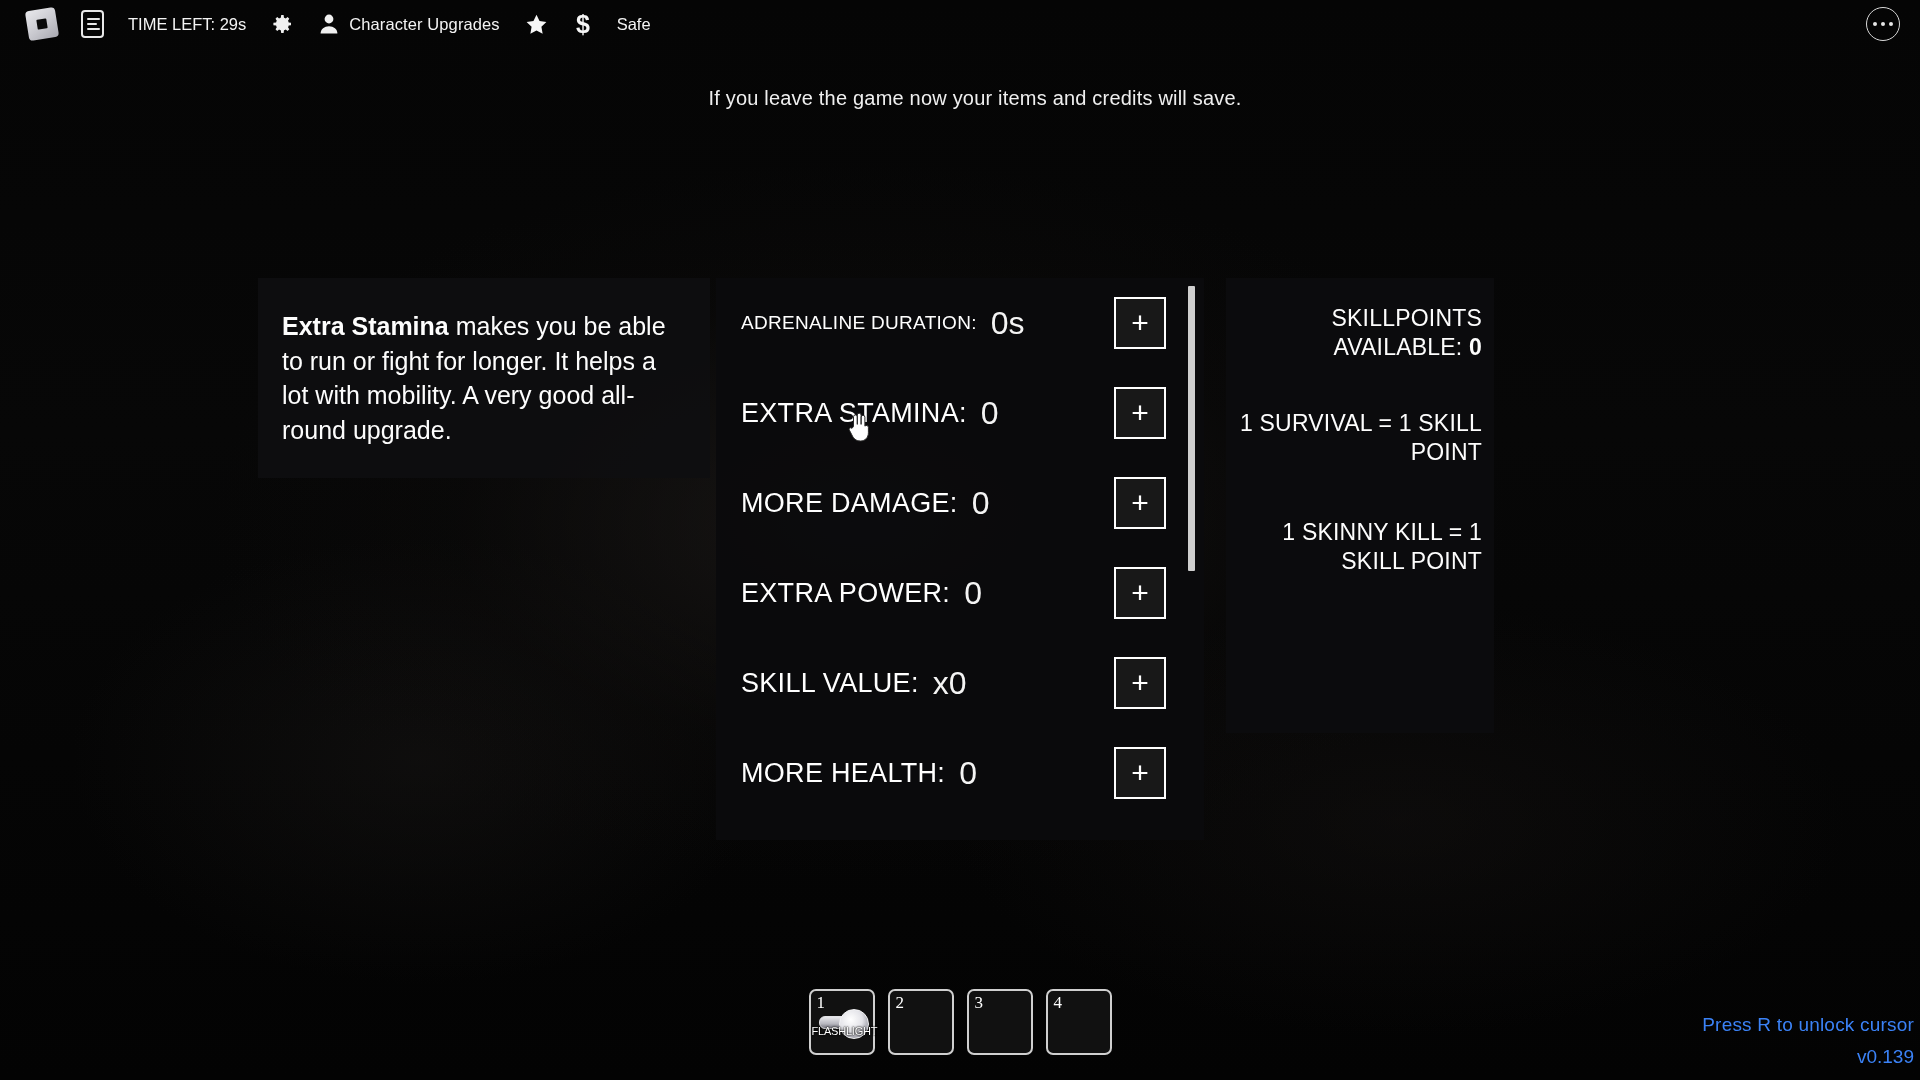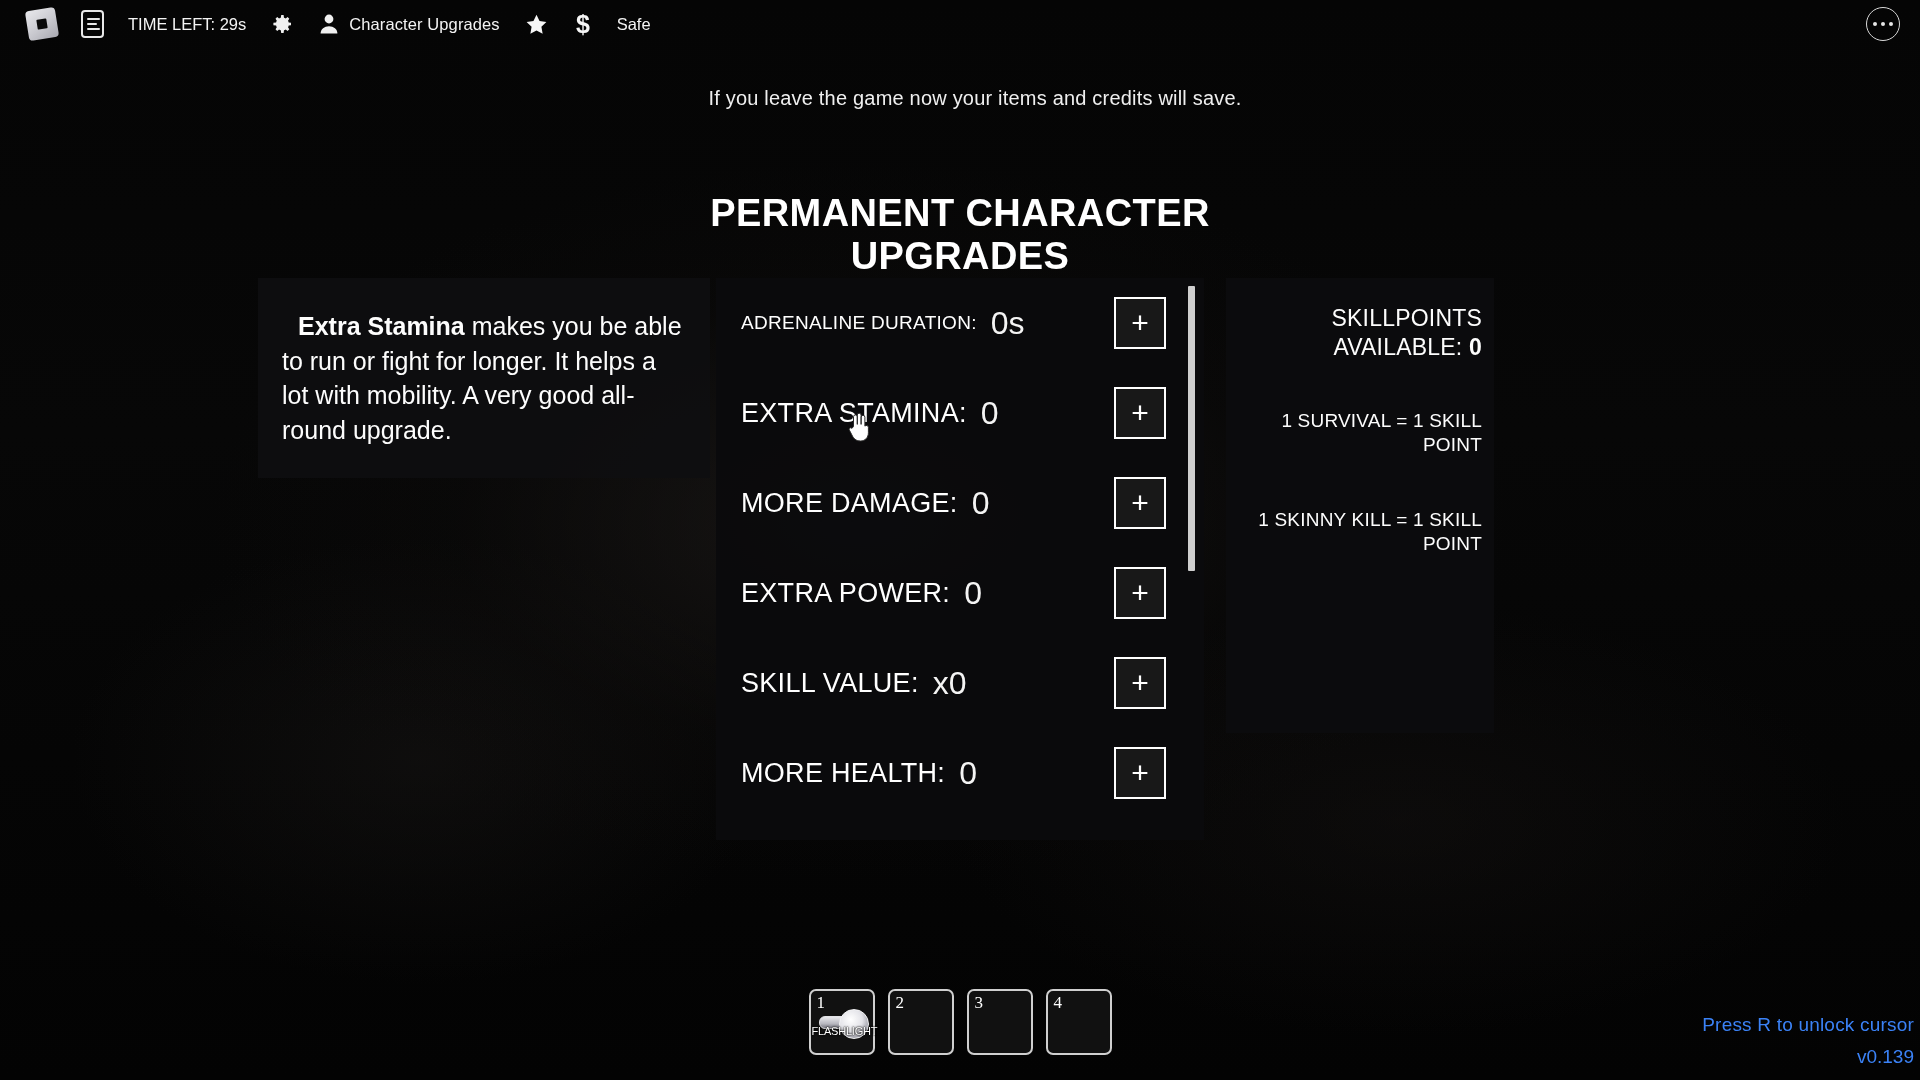--- a/index.html
+++ b/index.html
@@ -362,10 +362,6 @@
     <span>If you leave the game now your items and credits will save.</span>
   </div>
 
-  <div class="page-title">
-    <div>PERMANENT CHARACTER</div>
-    <div>UPGRADES</div>
-  </div>
 
   <div class="desc-panel">
     <div class="desc-text">

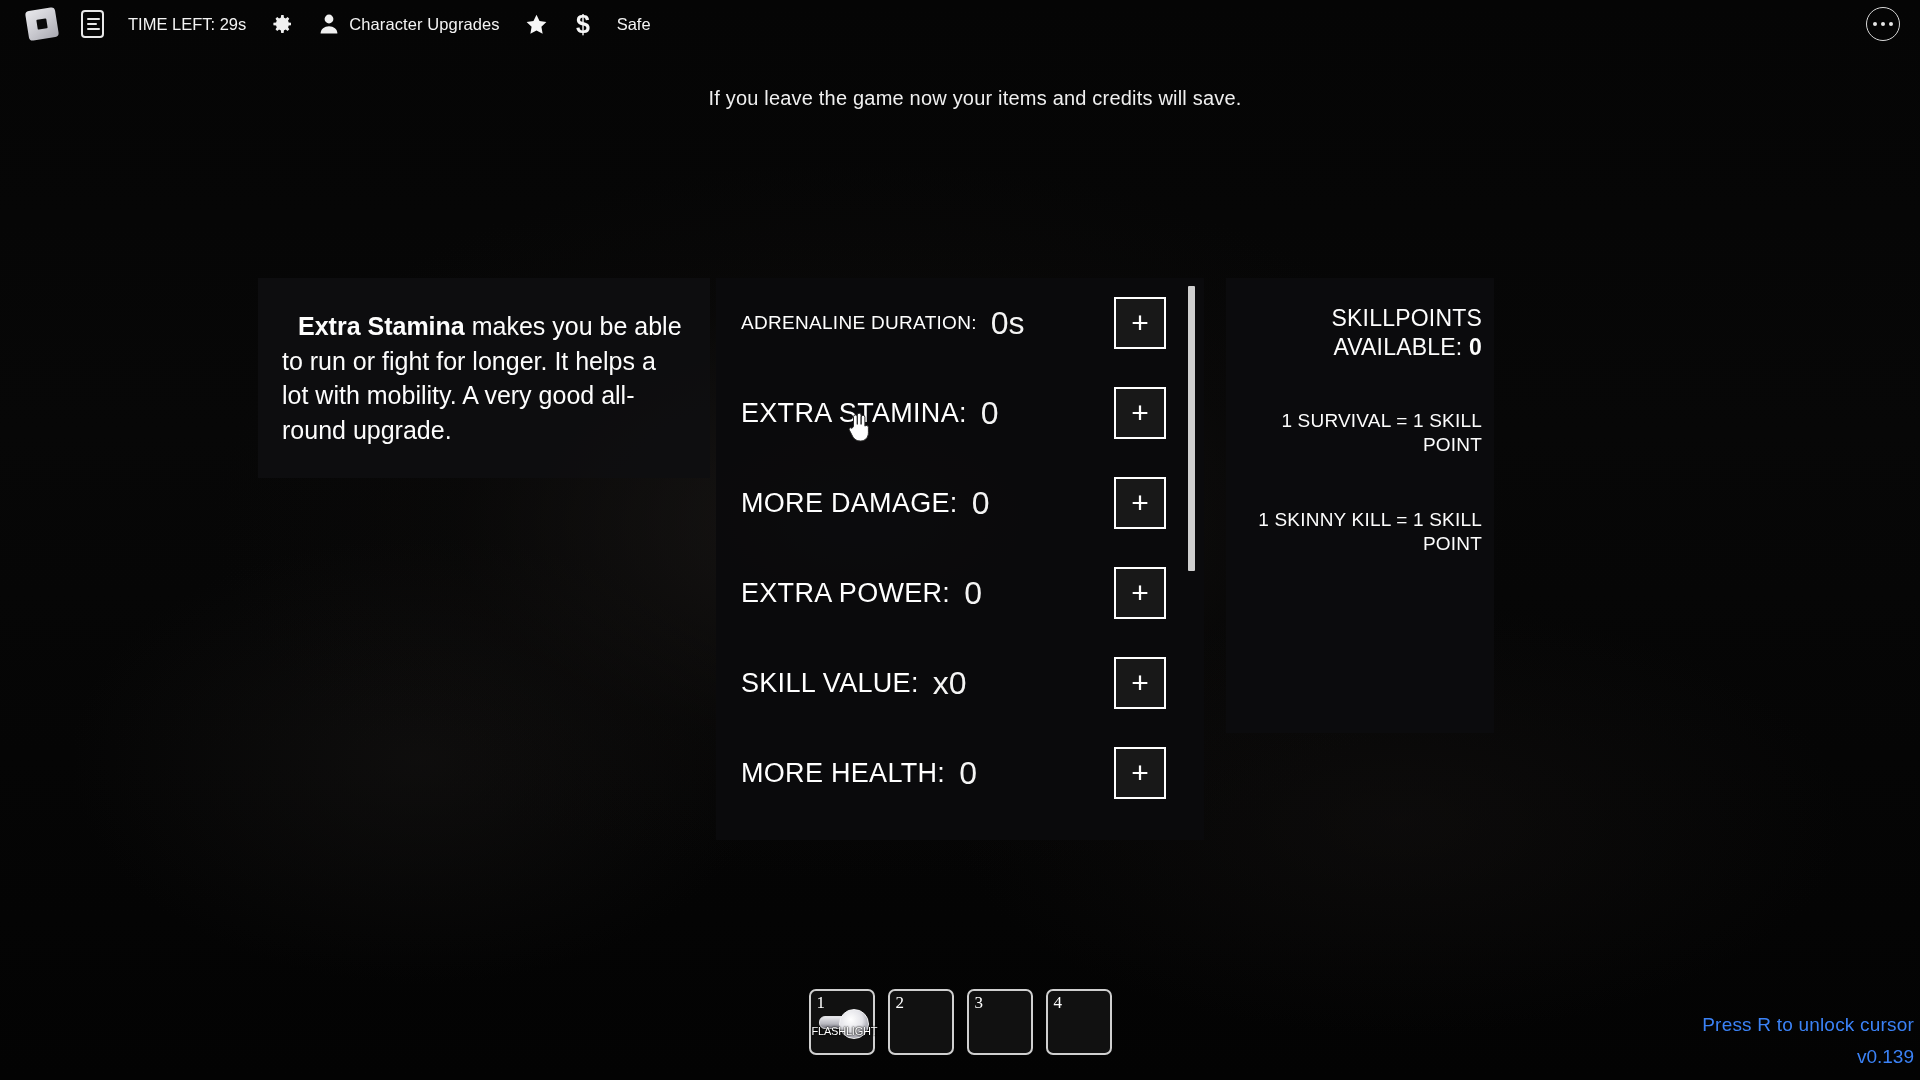--- a/index.html
+++ b/index.html
@@ -127,7 +127,7 @@
     line-height: 1.38;
     color: #fdfdfd;
   }
-  .desc-text b { font-weight: 700; margin-left: 16px; }
+  .desc-text b { font-weight: 700; }
 
   
   .upgrades-panel {

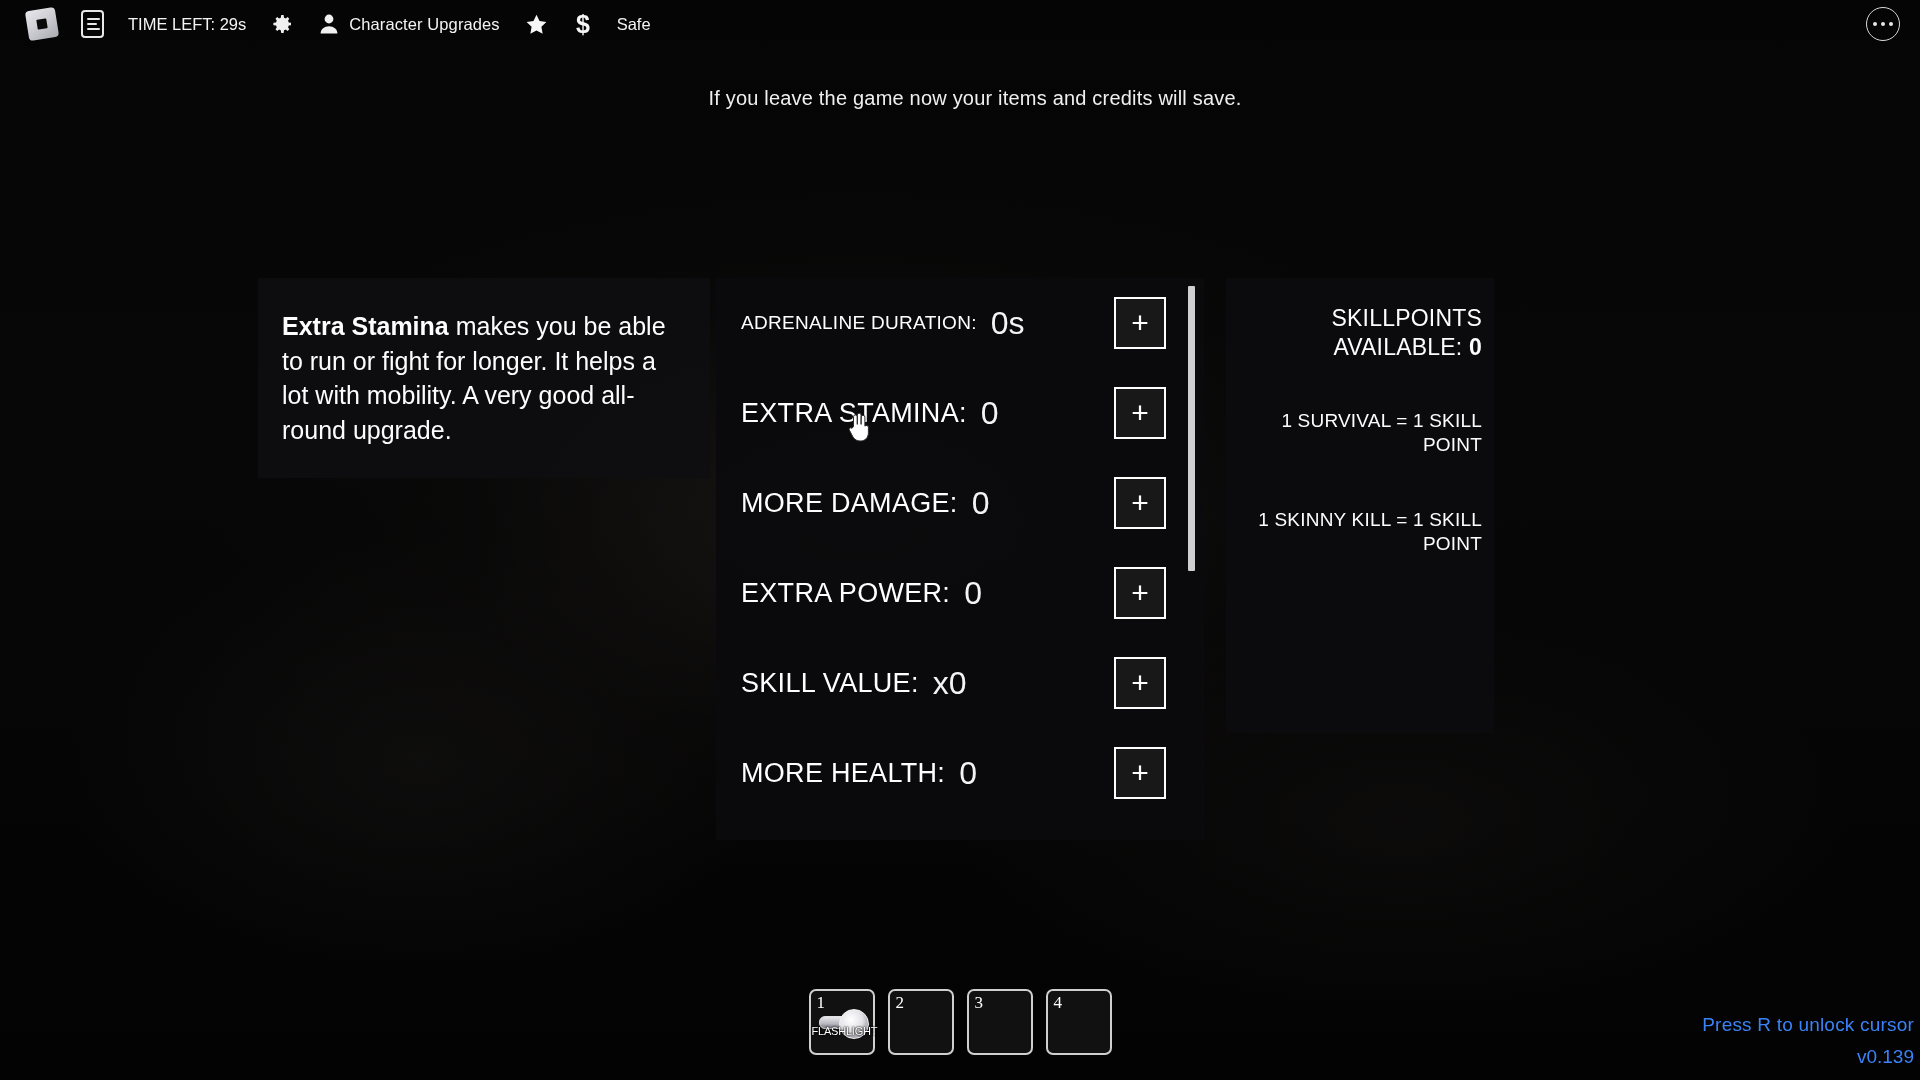--- a/index.html
+++ b/index.html
@@ -205,7 +205,7 @@
   }
   .skill-head b { font-weight: 700; }
   .skill-rule {
-    font-size: 19px;
+    font-size: 23px;
     line-height: 1.28;
     color: #fdfdfd;
     letter-spacing: .2px;

